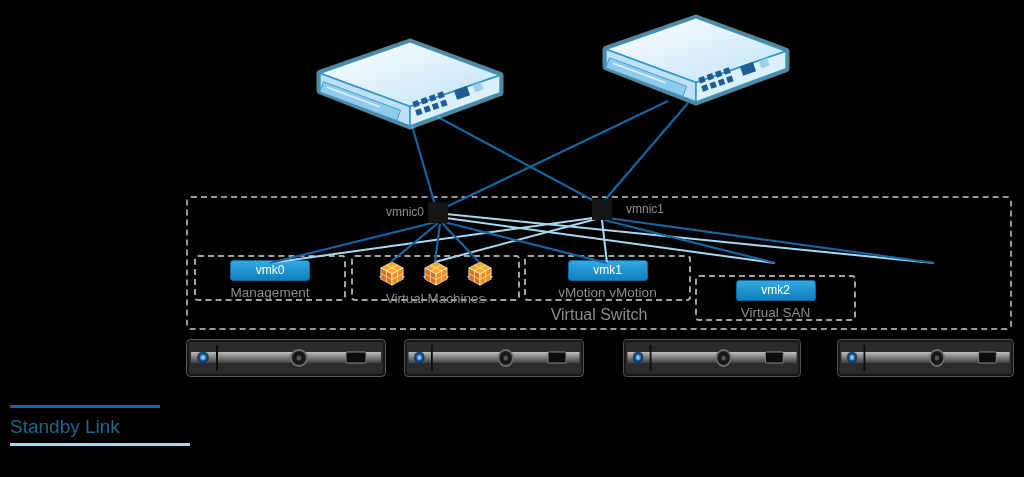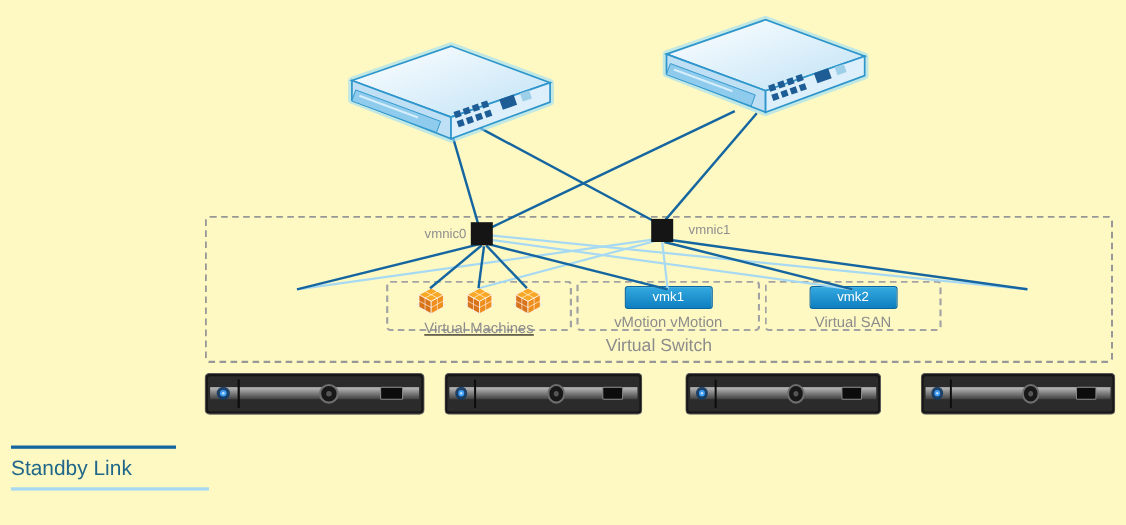--- a/index.html
+++ b/index.html
@@ -9,7 +9,7 @@
     position: relative;
     width: 1024px;
     height: 477px;
-    background: #fef9c3;
+    background: #000000;
     overflow: hidden;
   }
   

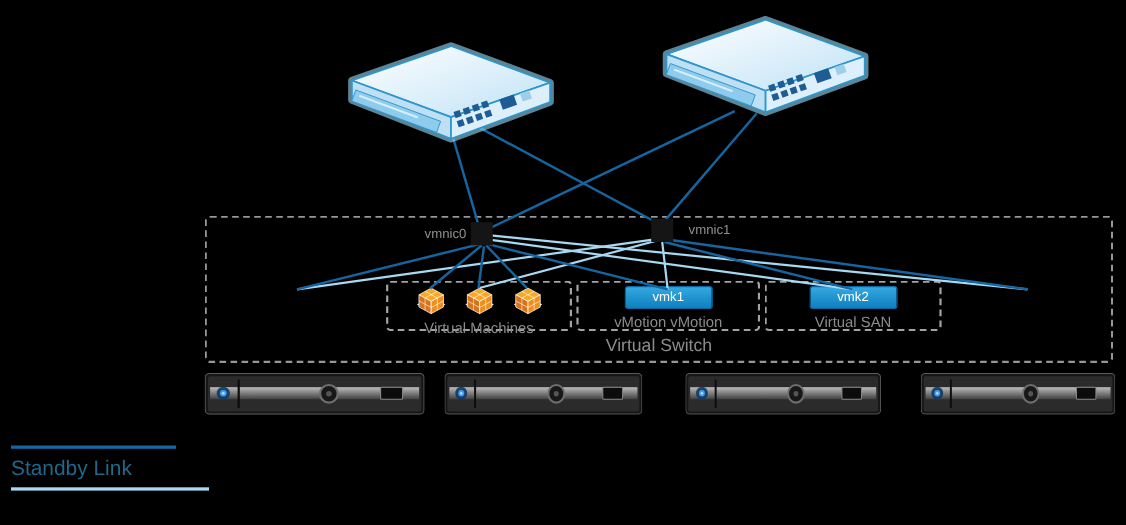--- a/index.html
+++ b/index.html
@@ -204,6 +204,10 @@
   <div class="vmnic-sq sq1 item"></div>
   <div class="vmnic-label vl1 item">vmnic1</div>
 
+  <div class="portgroup pg1">
+    <div class="vmk-badge">vmk0</div>
+    <div class="pg-label">Management</div>
+  </div>
 
   <div class="portgroup pg2">
     <div class="vm-icons">

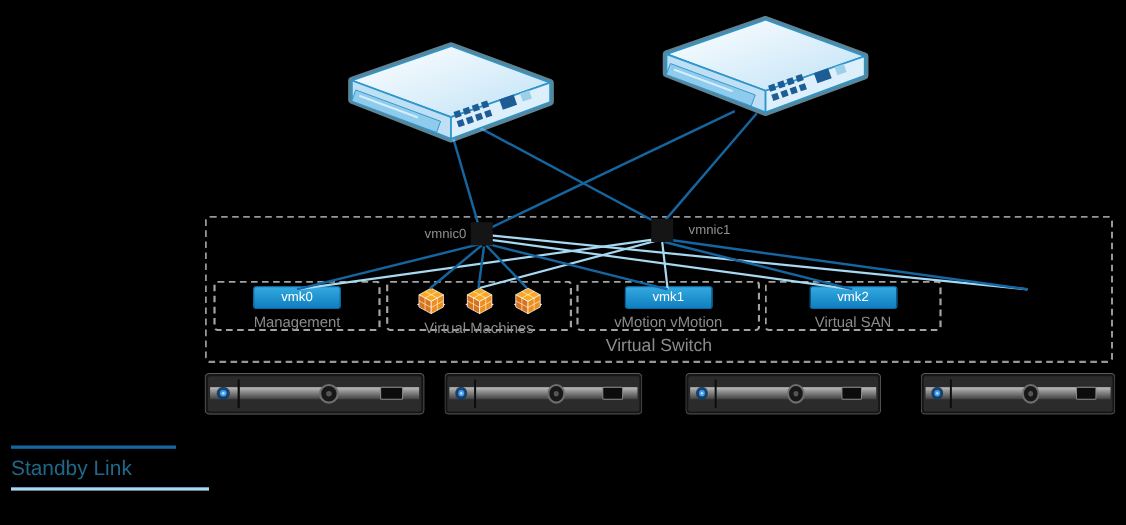--- a/index.html
+++ b/index.html
@@ -34,7 +34,7 @@
   .pg1 { left: 194px; width: 152px; }
   .pg2 { left: 351px; width: 169px; text-decoration: underline; }
   .pg3 { left: 524px; width: 167px; }
-  .pg4 { left: 695px; width: 161px; }
+  .pg4 { left: 695px; width: 161px; margin-top: 20px; }
   .pg5 { left: 860px; width: 149px; }
 
   .vmk-badge {

